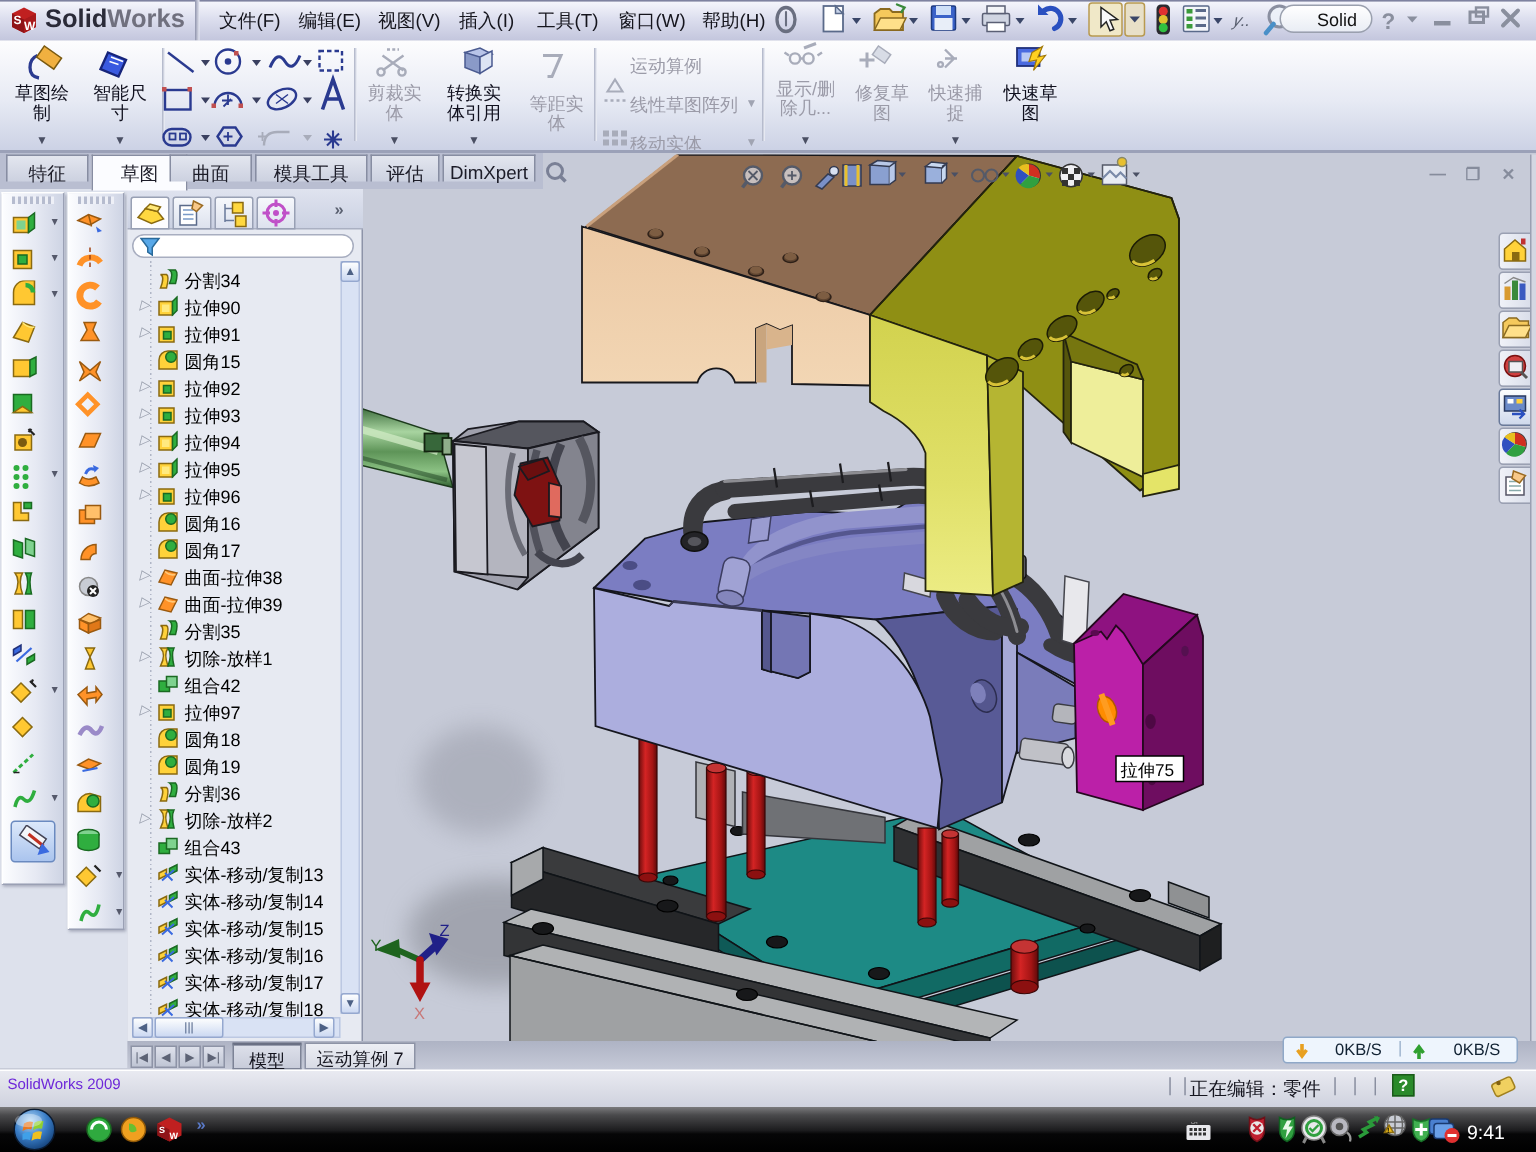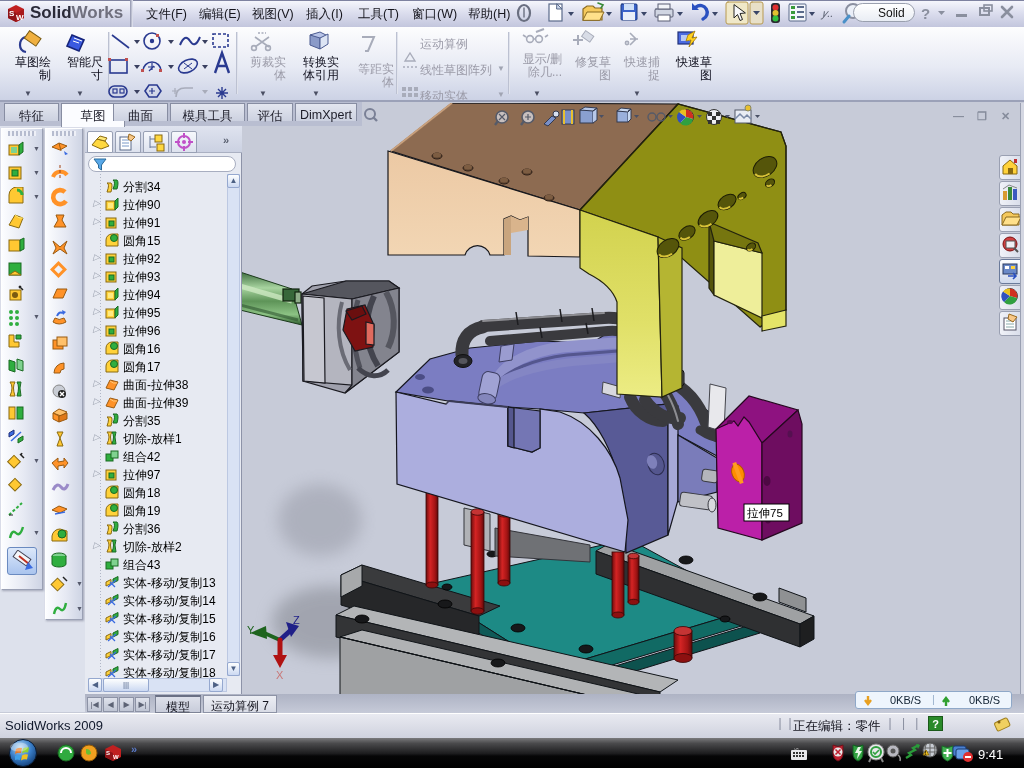--- a/index.html
+++ b/index.html
@@ -17,7 +17,7 @@
 
 #toolbar{left:0;top:27px;width:1024px;height:74px;background:linear-gradient(#fdfdfe 0%,#e7eaf4 55%,#ccd2e5 100%);border-bottom:1px solid #9ba1b8}
 .bigbtn{width:46px;height:68px;top:29px}
-.btxt{position:absolute;width:100%;text-align:right;font-size:12px;line-height:13px;color:#10101e;top:27px}
+.btxt{position:absolute;width:100%;text-align:center;font-size:12px;line-height:13px;color:#10101e;top:27px}
 .gray .btxt{color:#9b9ba8}
 .bdd{position:absolute;left:50%;margin-left:-4px;top:60px;font-size:8px;color:#4a4f63}
 .gsep{top:32px;width:2px;height:62px;background:linear-gradient(90deg,#aab0c4,#f2f4fa)}

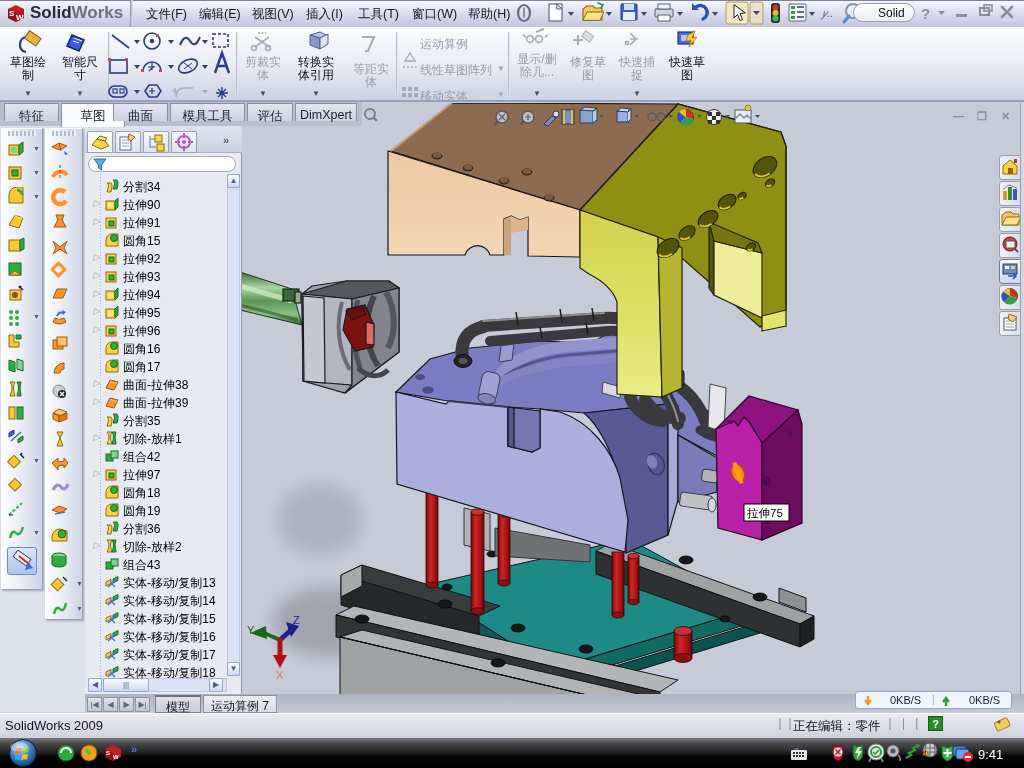--- a/index.html
+++ b/index.html
@@ -1162,7 +1162,7 @@
     </div>
 
 <div id="statusbar" class="abs"></div>
-<div class="abs" style="left:5px;top:718px;font-size:13px;color:#0f172a">SolidWorks 2009</div>
+<div class="abs" style="left:5px;top:718px;font-size:10px;color:#6d28d9">SolidWorks 2009</div>
 <div class="abs" style="left:775px;top:716px;font-size:12px;color:#8a8fa0">❘❘</div>
 <div class="abs" style="left:793px;top:718px;font-size:12.5px;color:#15151f">正在编辑：零件</div>
 <div class="abs" style="left:885px;top:716px;font-size:12px;color:#8a8fa0">❘ ❘ ❘</div>

